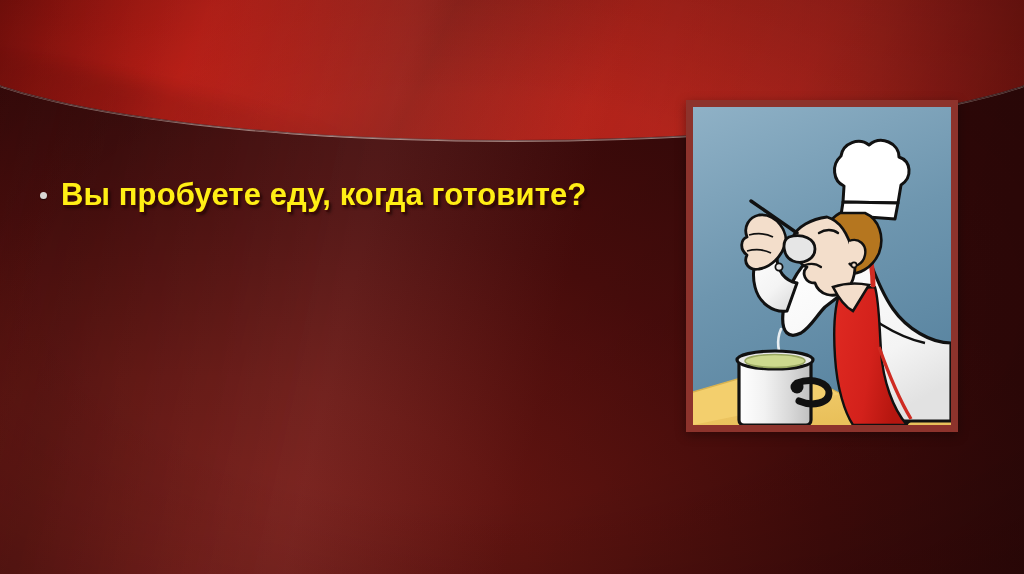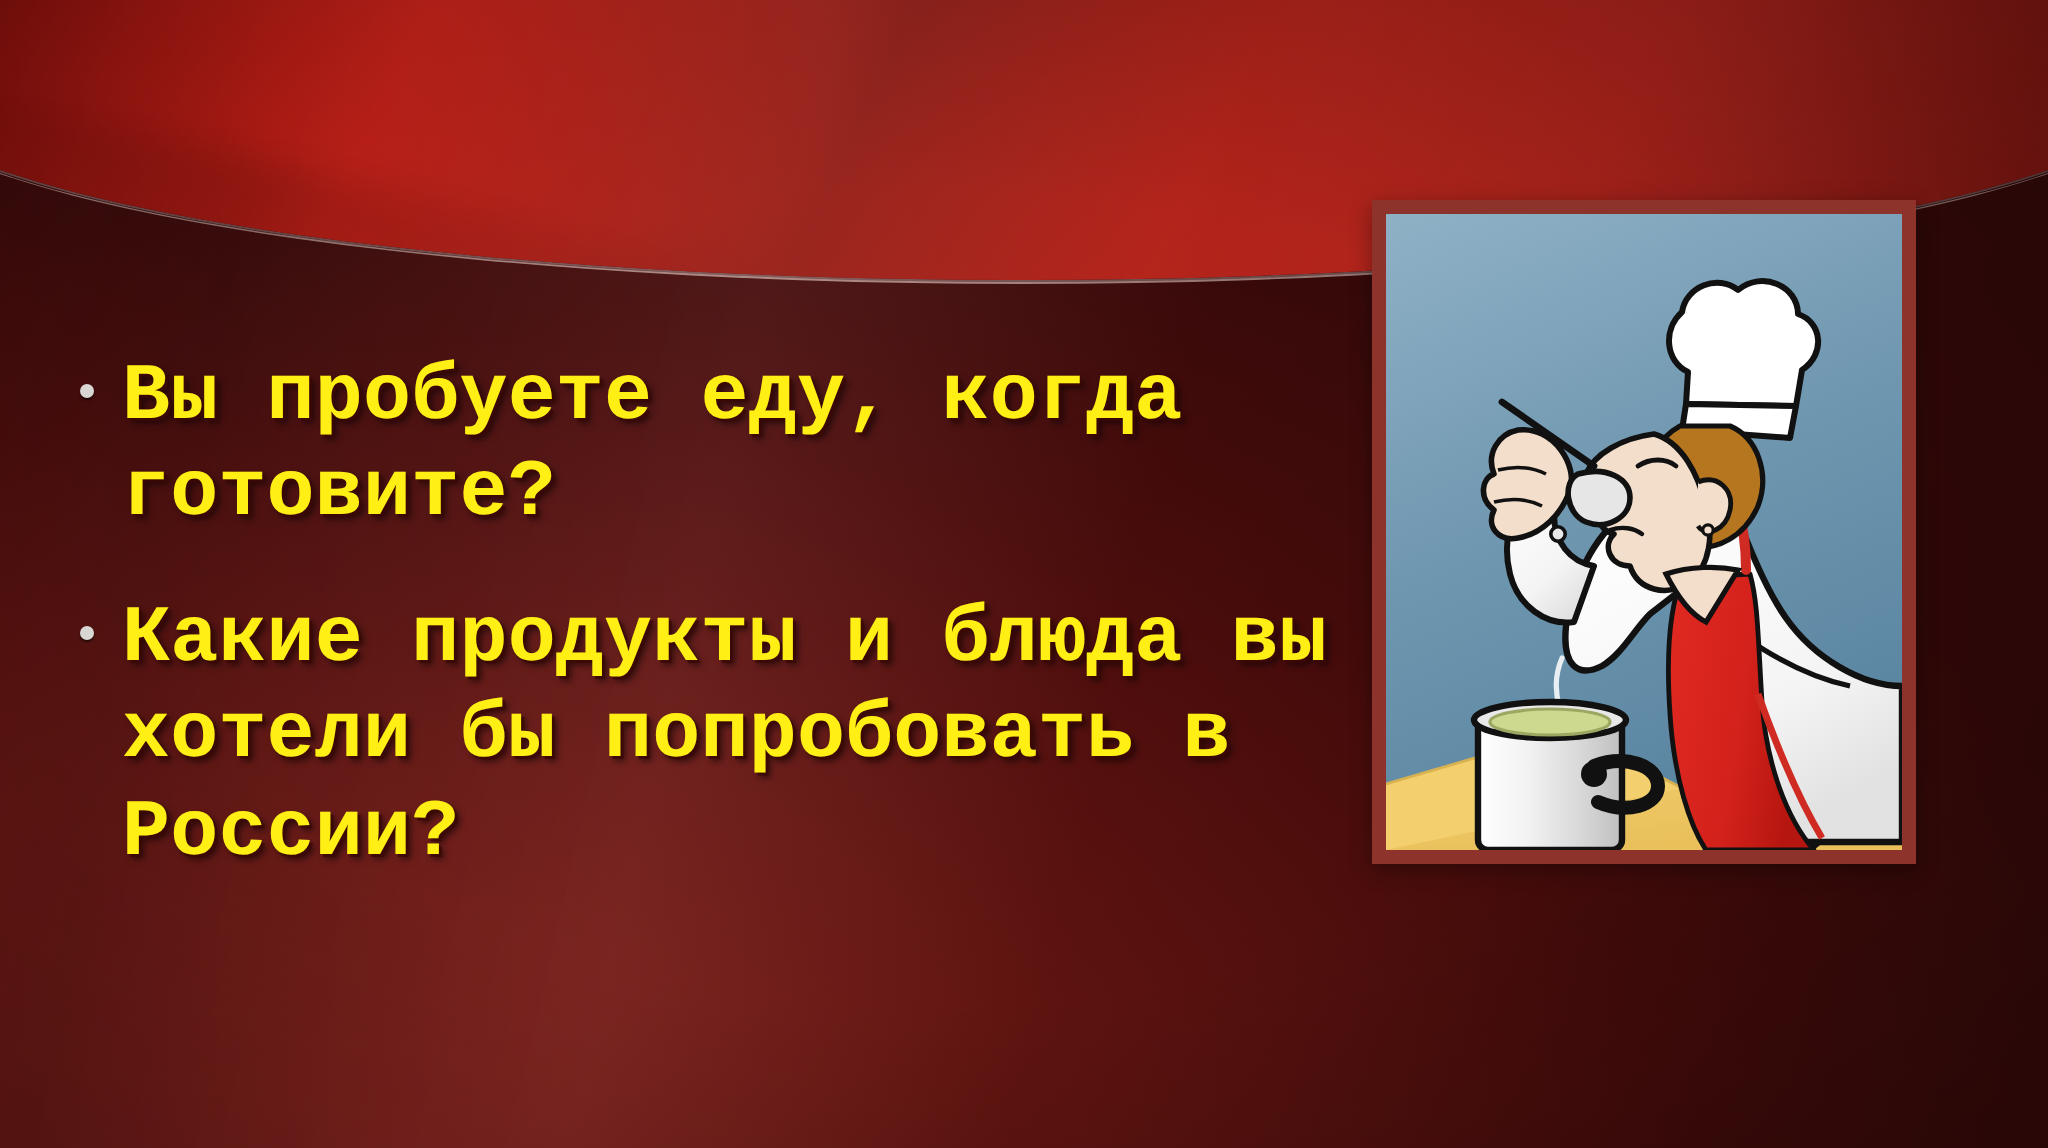--- a/index.html
+++ b/index.html
@@ -120,8 +120,8 @@
   .bullet-text {
     flex: 1 1 auto;
     color: #ffef15;
-    font-family: Liberation Mono, monospace;
-    font-size: 40px;
+    font-family: Liberation Sans, sans-serif;
+    font-size: 31px;
     font-weight: bold;
     line-height: 1.21;
     letter-spacing: 0.1px;

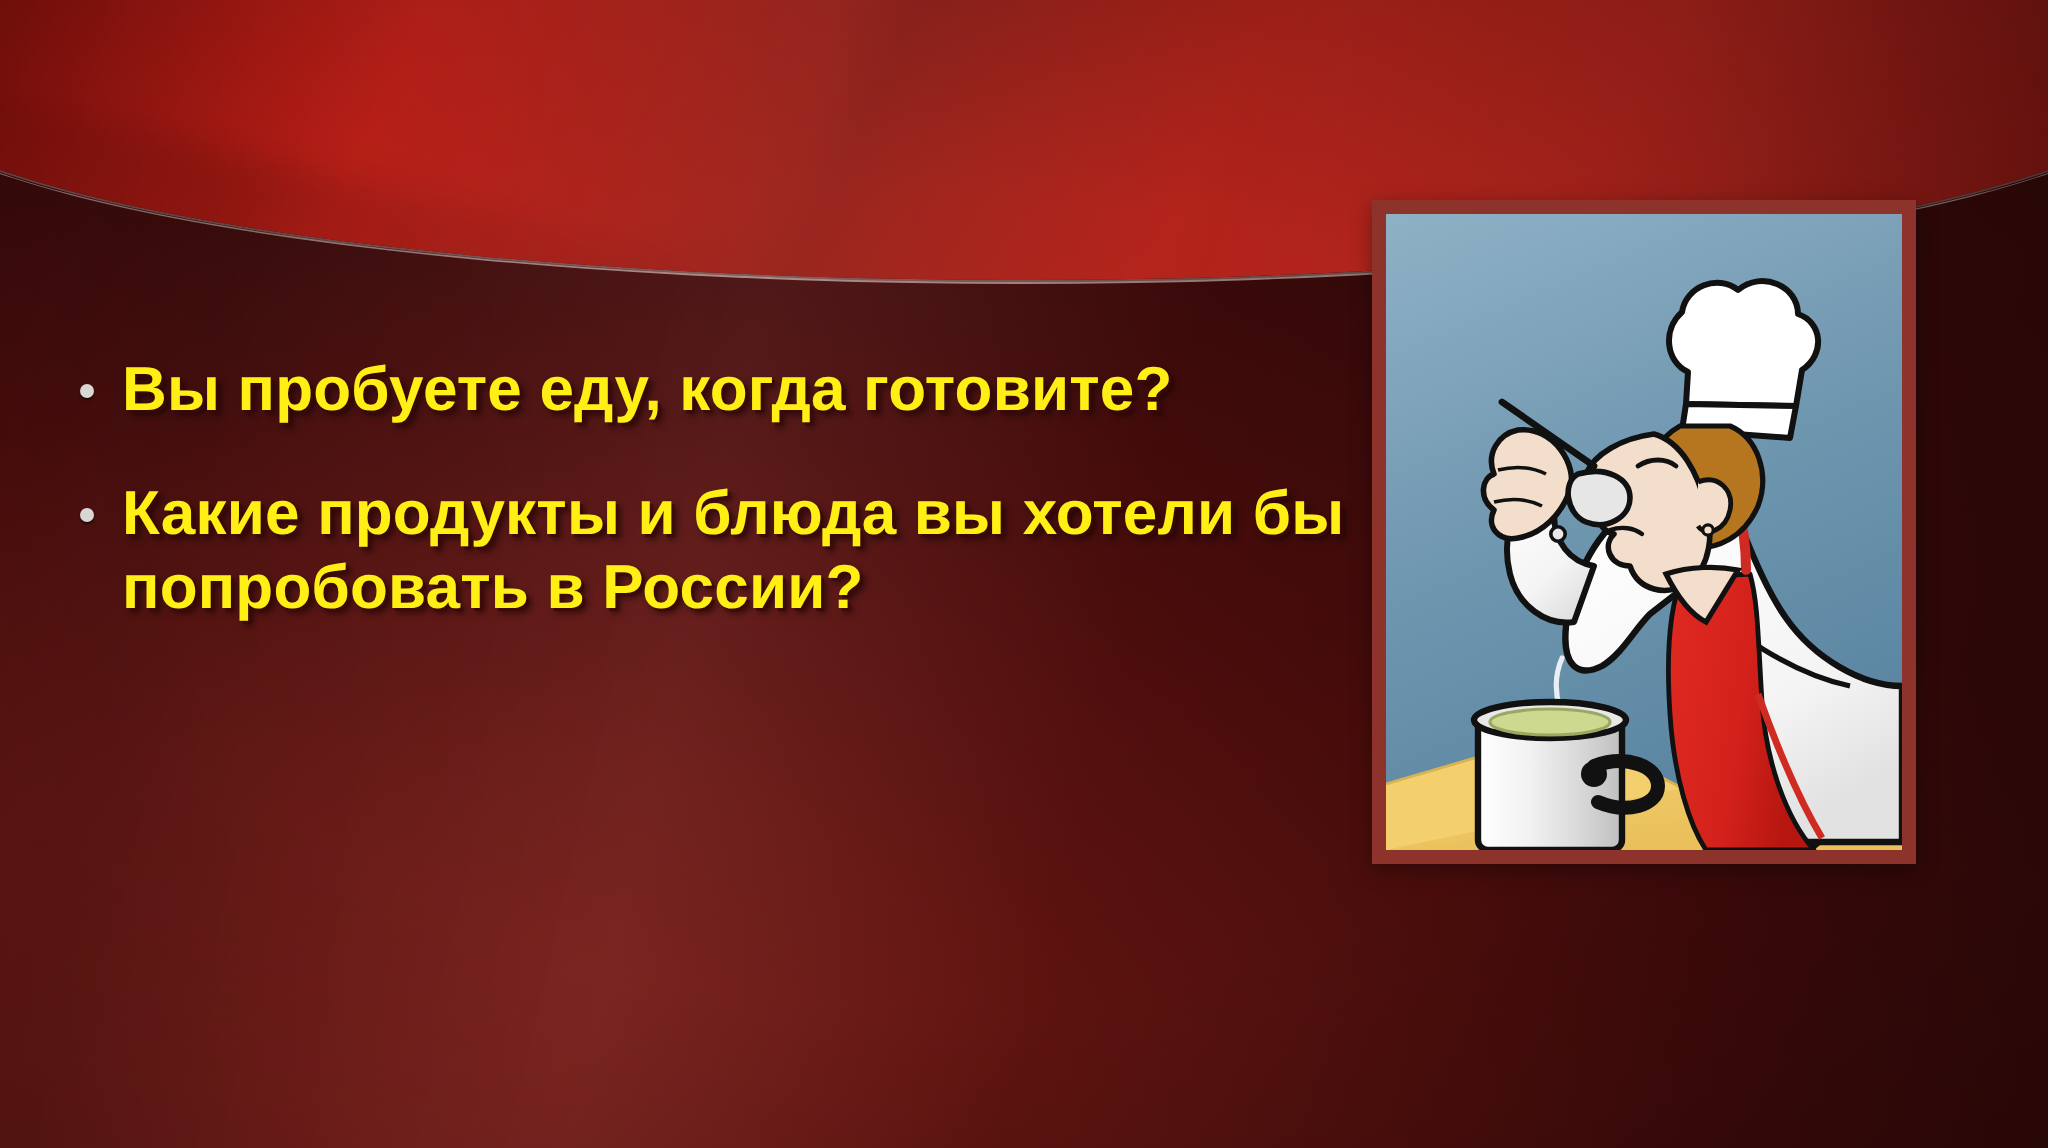--- a/index.html
+++ b/index.html
@@ -171,10 +171,6 @@
       <span class="bullet-text">Вы пробуете еду, когда готовите?</span>
     </div>
 
-    <div class="bullet-row">
-      <span class="bullet-dot"></span>
-      <span class="bullet-text">Какие продукты и блюда вы хотели бы попробовать в России?</span>
-    </div>
 
   </div>
 

